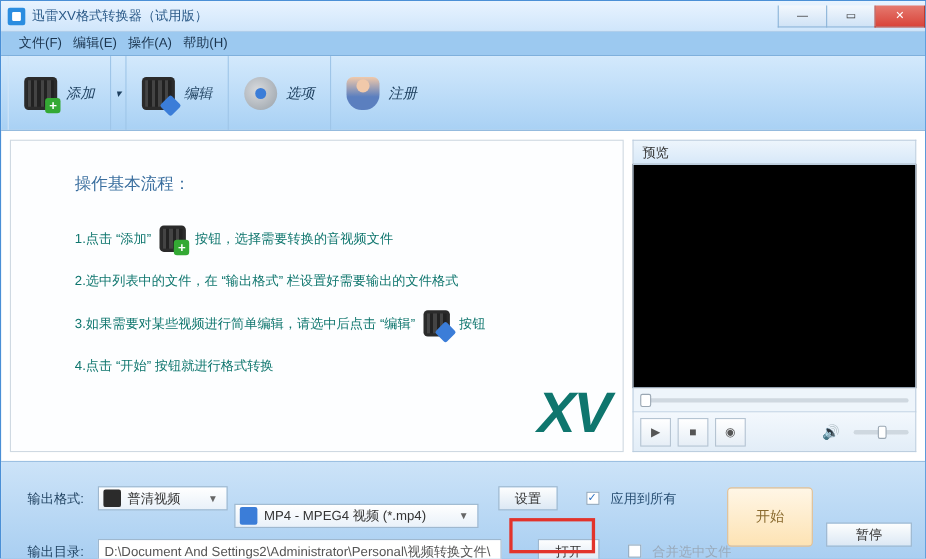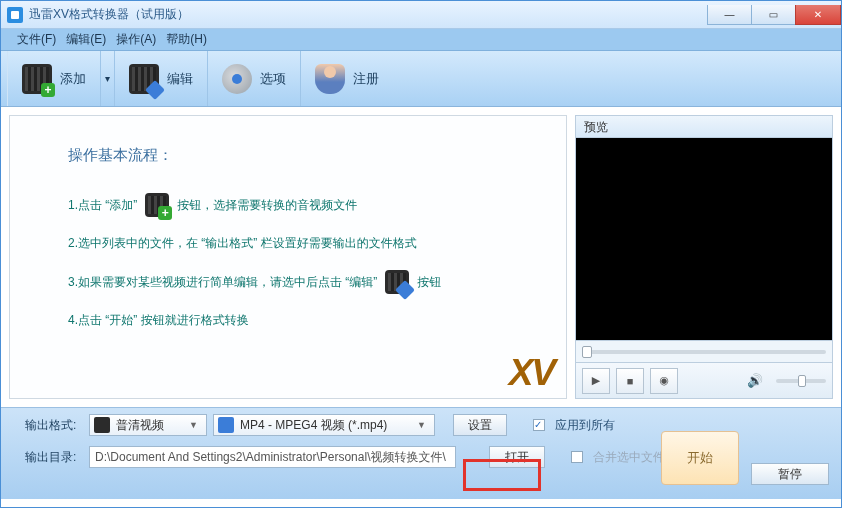--- a/index.html
+++ b/index.html
@@ -22,7 +22,7 @@
 .menu-item { font-size: 12px; color: #1c3650; cursor: default; }
 
 
-.toolbar { height: 56px; background: linear-gradient(#d3e9fc,#a9d1f4); display: flex; align-items: stretch; padding: 0 6px; border-bottom: 1px solid #8ab4db; gap: 0; }
+.toolbar { height: 68px; background: linear-gradient(#d3e9fc,#a9d1f4); display: flex; align-items: stretch; padding: 0 6px; border-bottom: 1px solid #8ab4db; gap: 0; font-style: italic; }
 .tool-btn { display: flex; align-items: center; padding: 0 14px; gap: 8px; font-size: 13px; color: #1d3f5e; border-right: 1px solid #9ec5e8; }
 .tool-btn:first-child{ border-left:1px solid #cfe4f7;}
 .tool-dd { width: 14px; display:flex; align-items:center; justify-content:center; border-right:1px solid #9ec5e8; color:#1d3f5e; font-size:10px;}

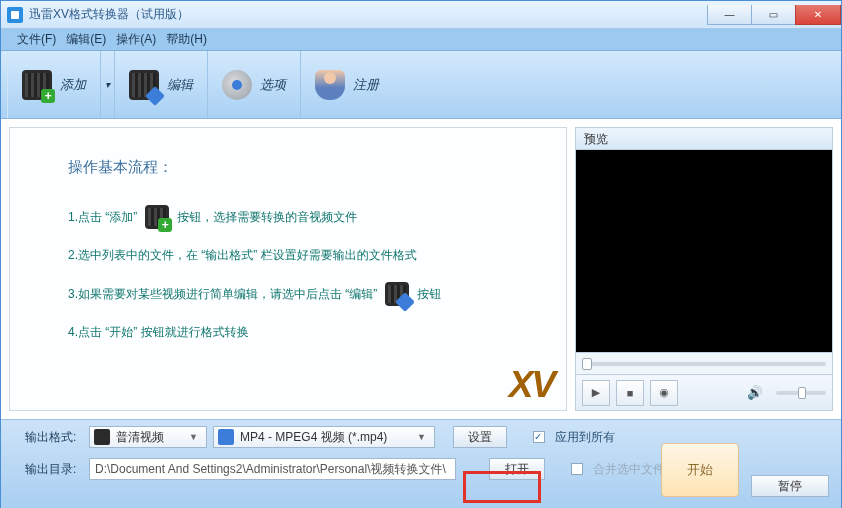--- a/index.html
+++ b/index.html
@@ -44,7 +44,7 @@
 .main-panel h3{ font-size:15px; color:#3b6f9f; font-weight:normal; margin-bottom:28px;}
 .step{ font-size:12px; color:#0f766e; margin-bottom:18px; display:flex; align-items:center; gap:4px;}
 .step .tool-icon{ width:24px; height:24px; display:inline-block; margin:0 4px;}
-.xv-logo{ position:absolute; right:12px; bottom:4px; font-size:37px; font-weight:bold; font-style:italic; color:#a16207; letter-spacing:-2px;}
+.xv-logo{ position:absolute; right:12px; bottom:4px; font-size:52px; font-weight:bold; font-style:italic; color:#0f766e; letter-spacing:-2px;}
 
 .preview-panel { width:258px; display:flex; flex-direction:column;}
 .preview-head { height:22px; background:linear-gradient(#edf5fc,#d7e8f8); border:1px solid #bccedf; border-bottom:none; font-size:12px; padding:3px 8px; color:#333;}

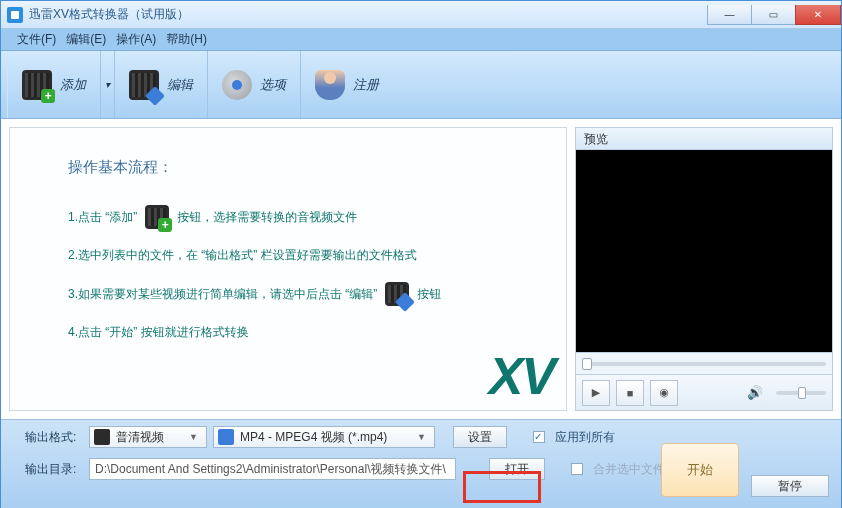--- a/index.html
+++ b/index.html
@@ -65,7 +65,7 @@
 .combo .cicon{width:16px;height:16px;background:#2b2b2b;margin-right:6px;border-radius:2px;}
 .combo.blue .cicon{background:#3b7dd8;}
 .combo .dd{margin-left:auto;font-size:9px;color:#666;padding:0 4px;}
-.combo1{width:118px;} .combo2{width:222px;}
+.combo1{width:118px;} .combo2{width:222px;margin-top:32px;}
 .btn{height:22px;padding:0 14px;border:1px solid #9fb8cf;background:linear-gradient(#fdfefe,#dce8f4);font-size:12px;color:#333;display:flex;align-items:center;margin-left:12px;}
 .txt{height:22px;border:1px solid #9fb8cf;background:#fff;font-size:12px;color:#555;padding:0 5px;flex:0 0 367px;display:flex;align-items:center;}
 .chk{width:12px;height:12px;border:1px solid #8fa8be;background:#fff;margin-right:4px;}

